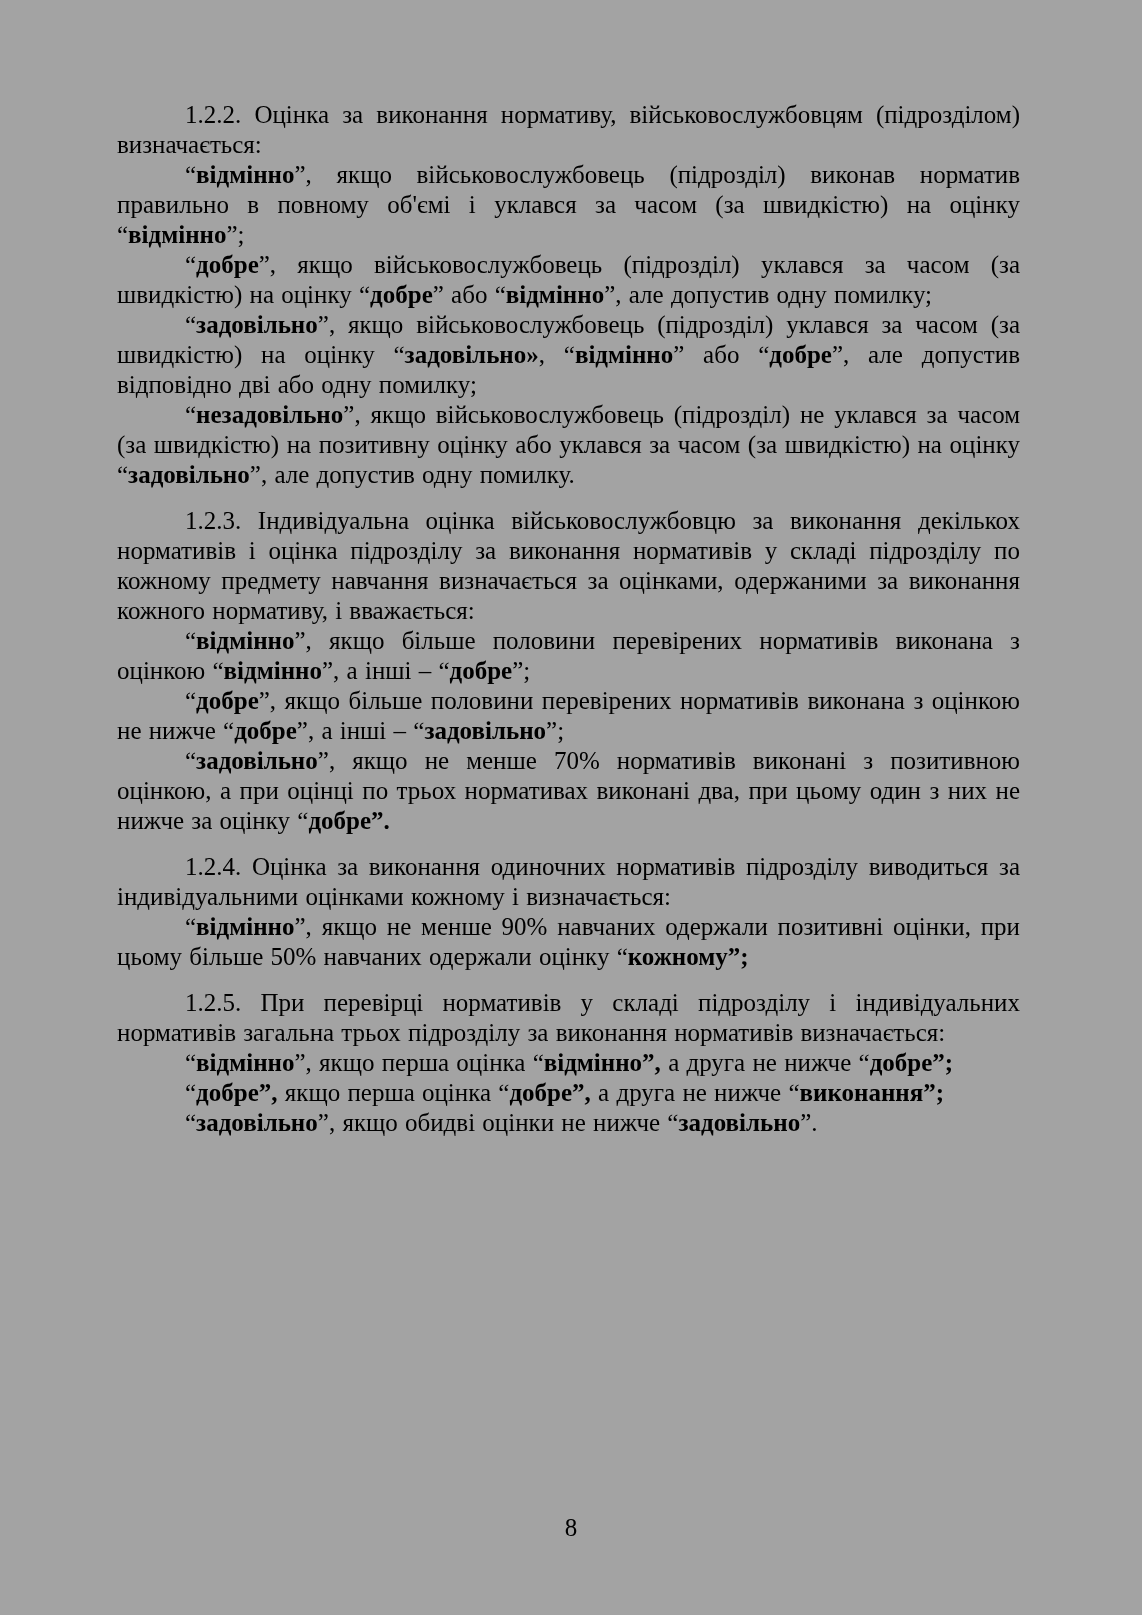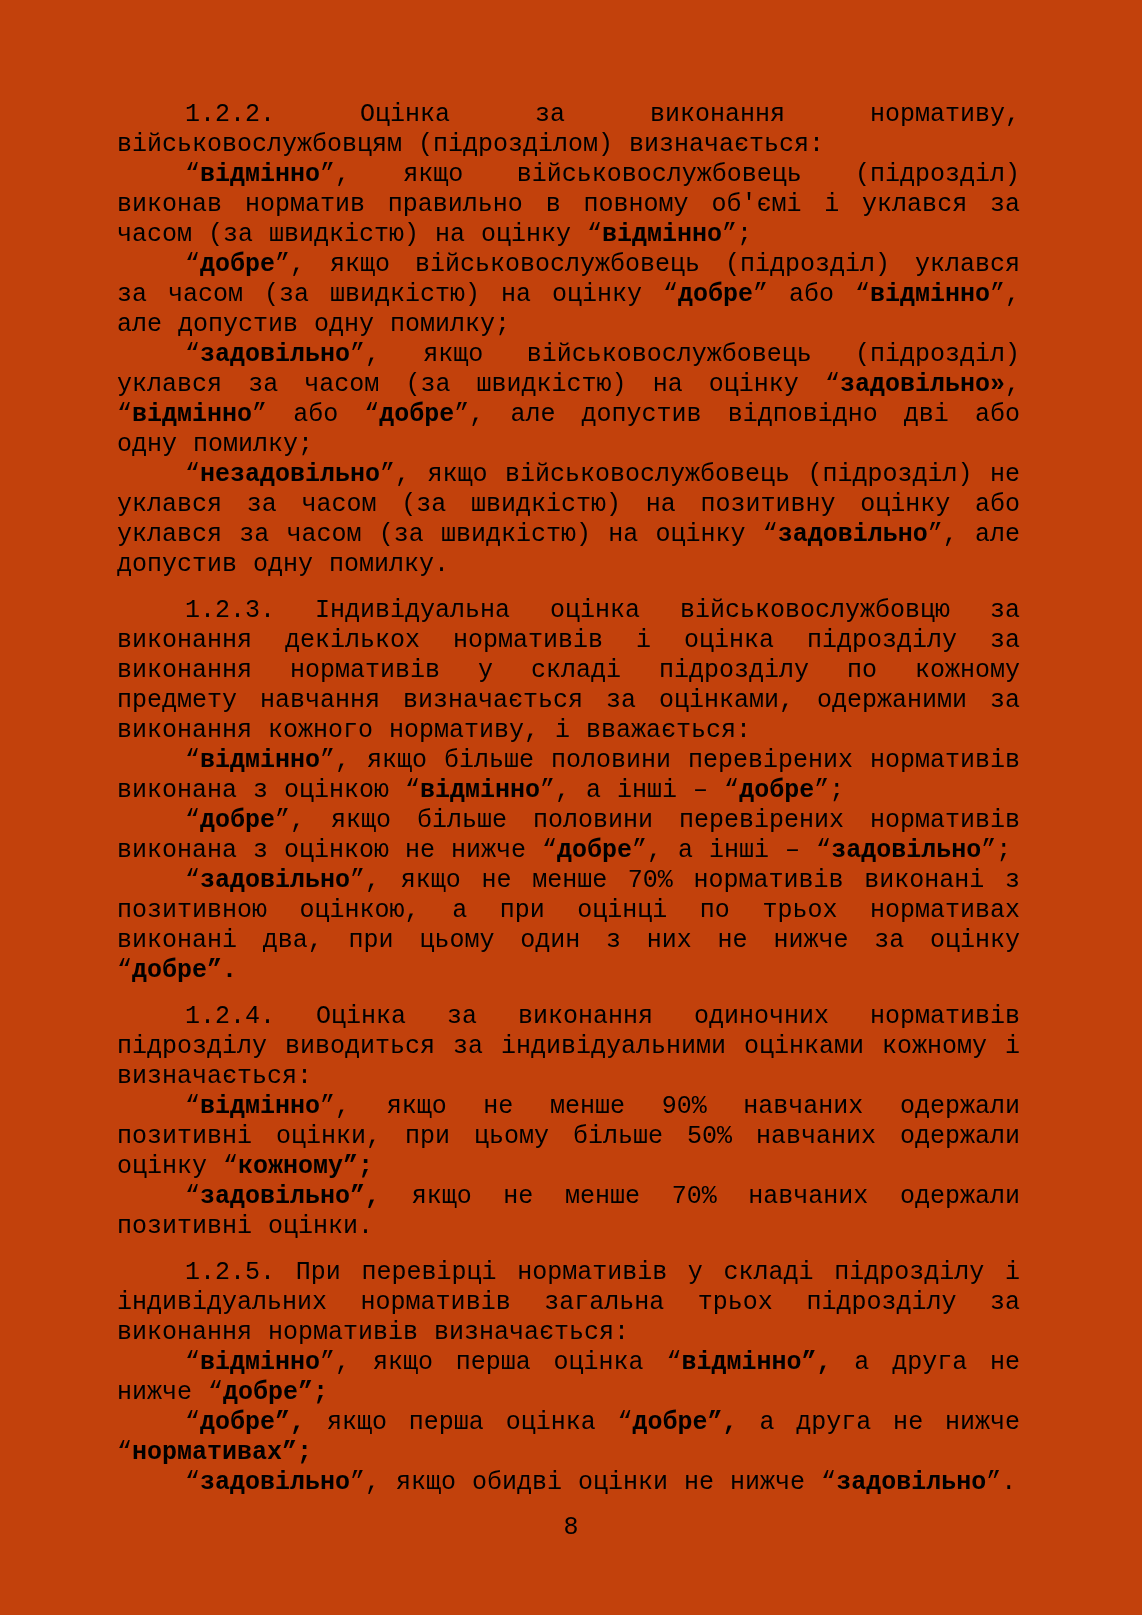--- a/index.html
+++ b/index.html
@@ -8,9 +8,9 @@
     width: 1142px;
     height: 1615px;
     margin: 0 auto;
-    background: #c2410c;
+    background: #a3a3a3;
     color: #000000;
-    font-family: Liberation Mono, monospace;
+    font-family: Liberation Serif, serif;
     font-size: 25px;
     line-height: 30px;
     overflow: hidden;

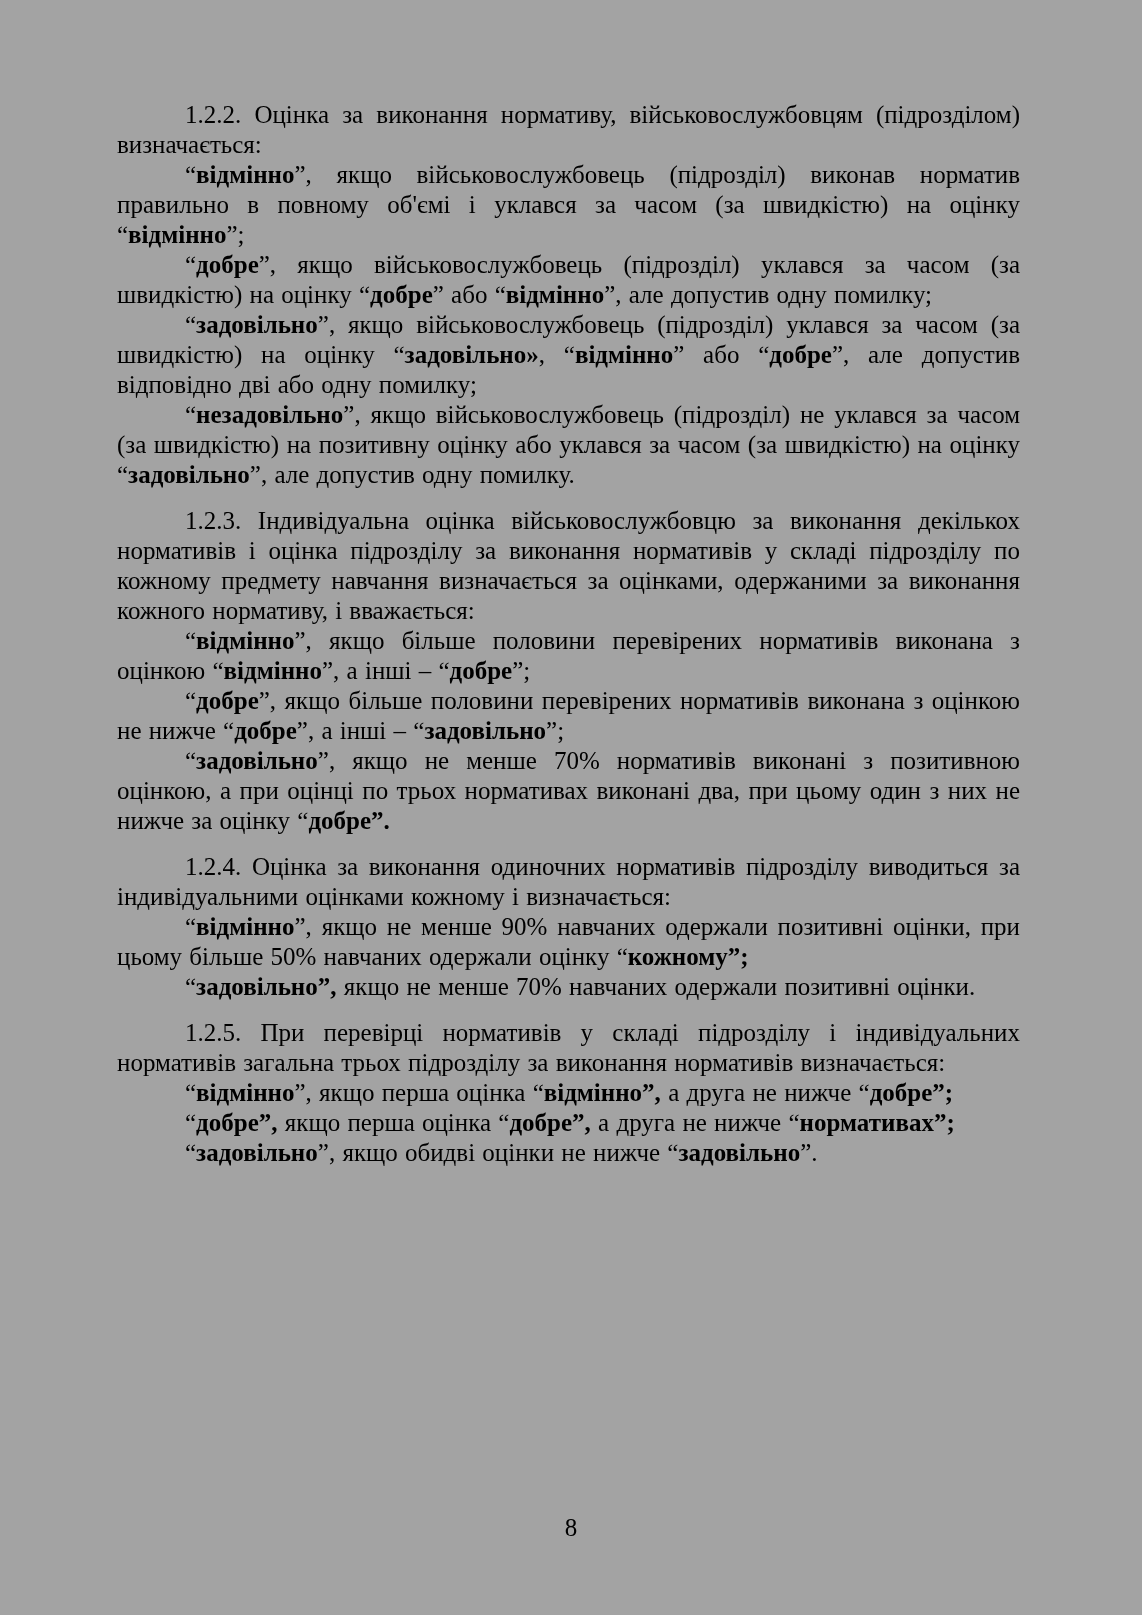--- a/index.html
+++ b/index.html
@@ -59,7 +59,6 @@
       <div class="section sp">
         <p class="para">1.2.4. Оцінка за виконання одиночних нормативів підрозділу виводиться за індивідуальними оцінками кожному і визначається:</p>
         <p class="para">“<b>відмінно</b>”, якщо не менше 90% навчаних одержали позитивні оцінки, при цьому більше 50% навчаних одержали оцінку “<b>кожному”;</b></p>
-        <p class="para">“<b>задовільно”,</b> якщо не менше 70% навчаних одержали позитивні оцінки.</p>
       </div>
       <div class="section sp">
         <p class="para">1.2.5. При перевірці нормативів у складі підрозділу і індивідуальних нормативів загальна трьох підрозділу за виконання нормативів визначається:</p>

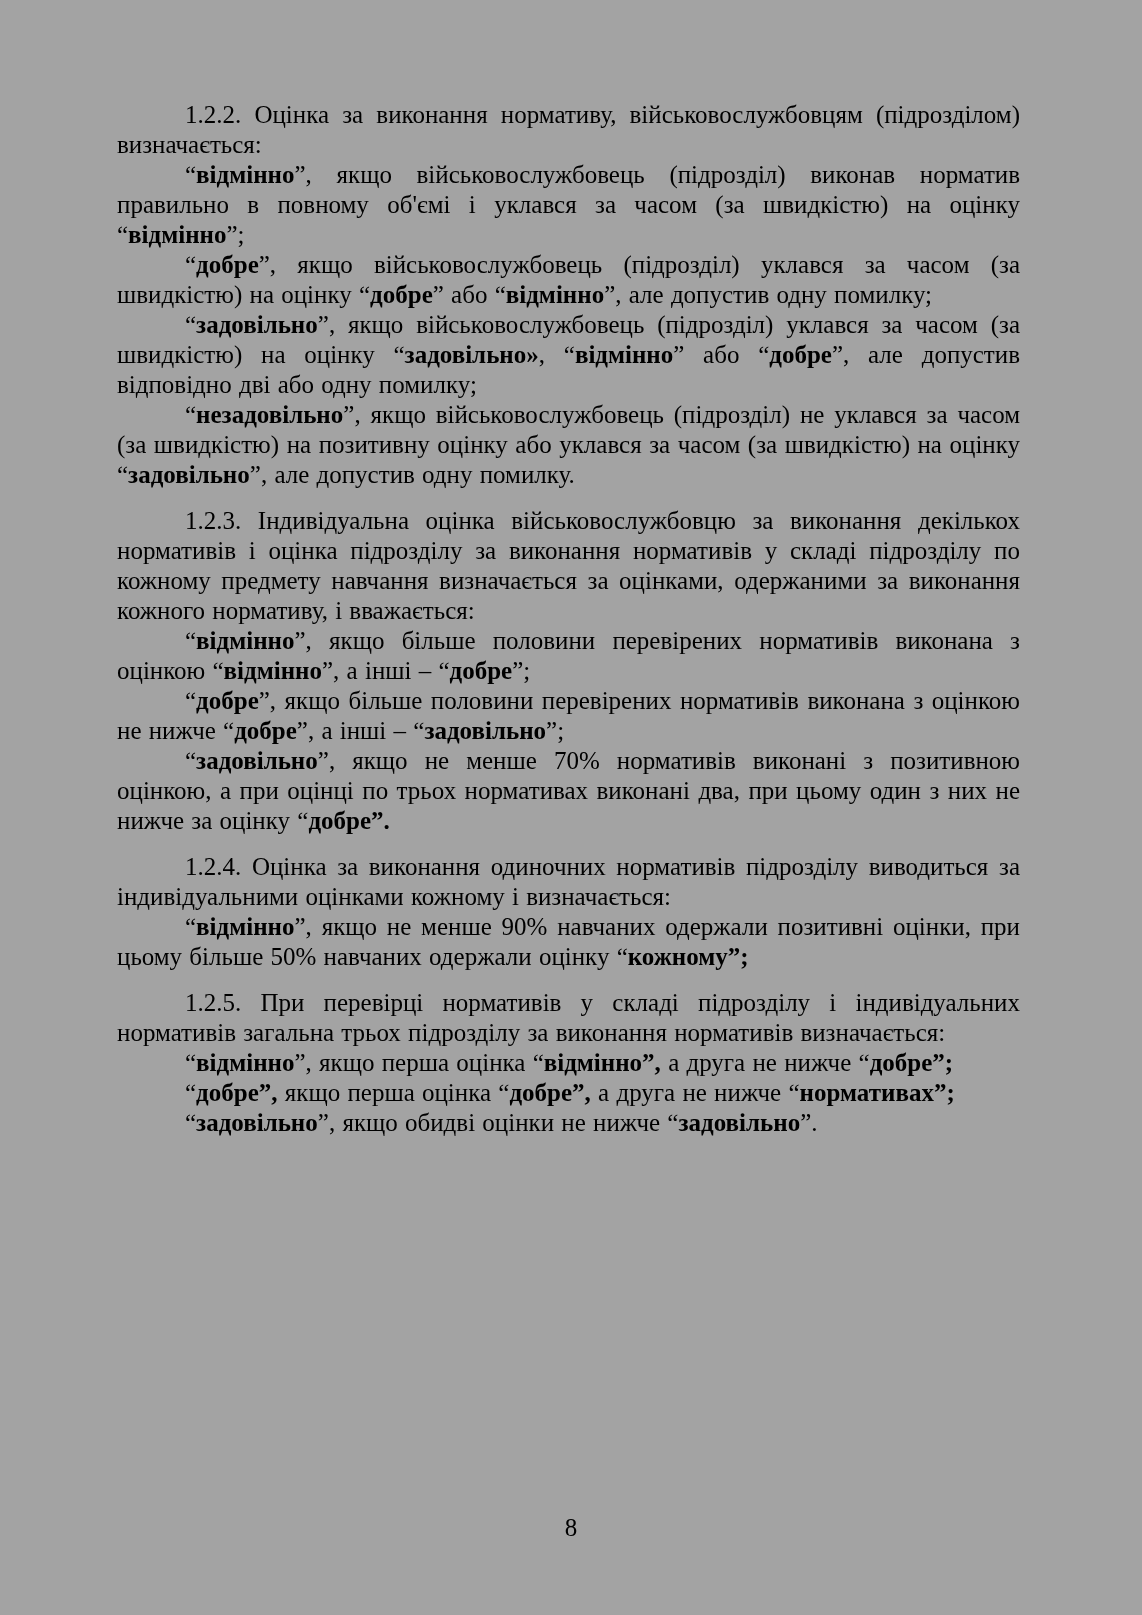--- a/index.html
+++ b/index.html
@@ -63,7 +63,7 @@
       <div class="section sp">
         <p class="para">1.2.5. При перевірці нормативів у складі підрозділу і індивідуальних нормативів загальна трьох підрозділу за виконання нормативів визначається:</p>
         <p class="para">“<b>відмінно</b>”, якщо перша оцінка “<b>відмінно”,</b> а друга не нижче “<b>добре”;</b></p>
-        <p class="para">“<b>добре”,</b> якщо перша оцінка “<b>добре”,</b> а друга не нижче “<b>нормативах”;</b></p>
+        <p class="para">“<b>добре”,</b> якщо перша оцінка “<b>добре”,</b> а друга не нижче “<b>виконання”;</b></p>
         <p class="para">“<b>задовільно</b>”, якщо обидві оцінки не нижче “<b>задовільно</b>”.</p>
       </div>
     </div>

